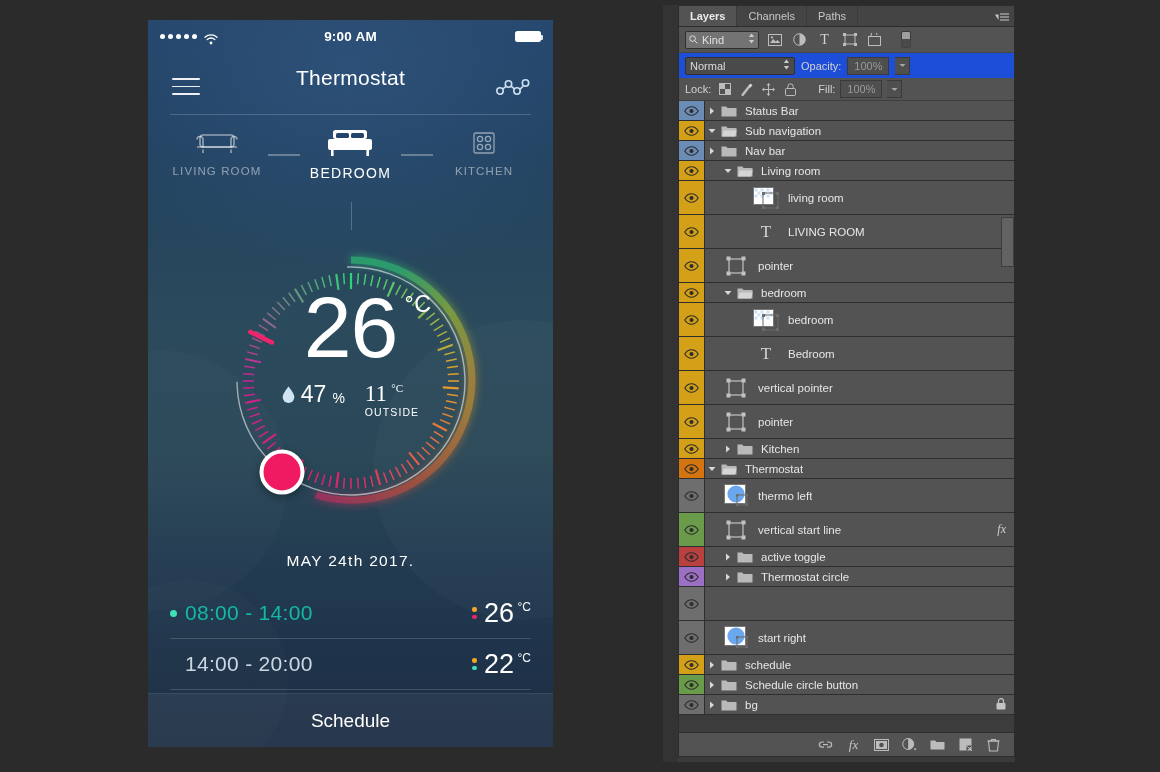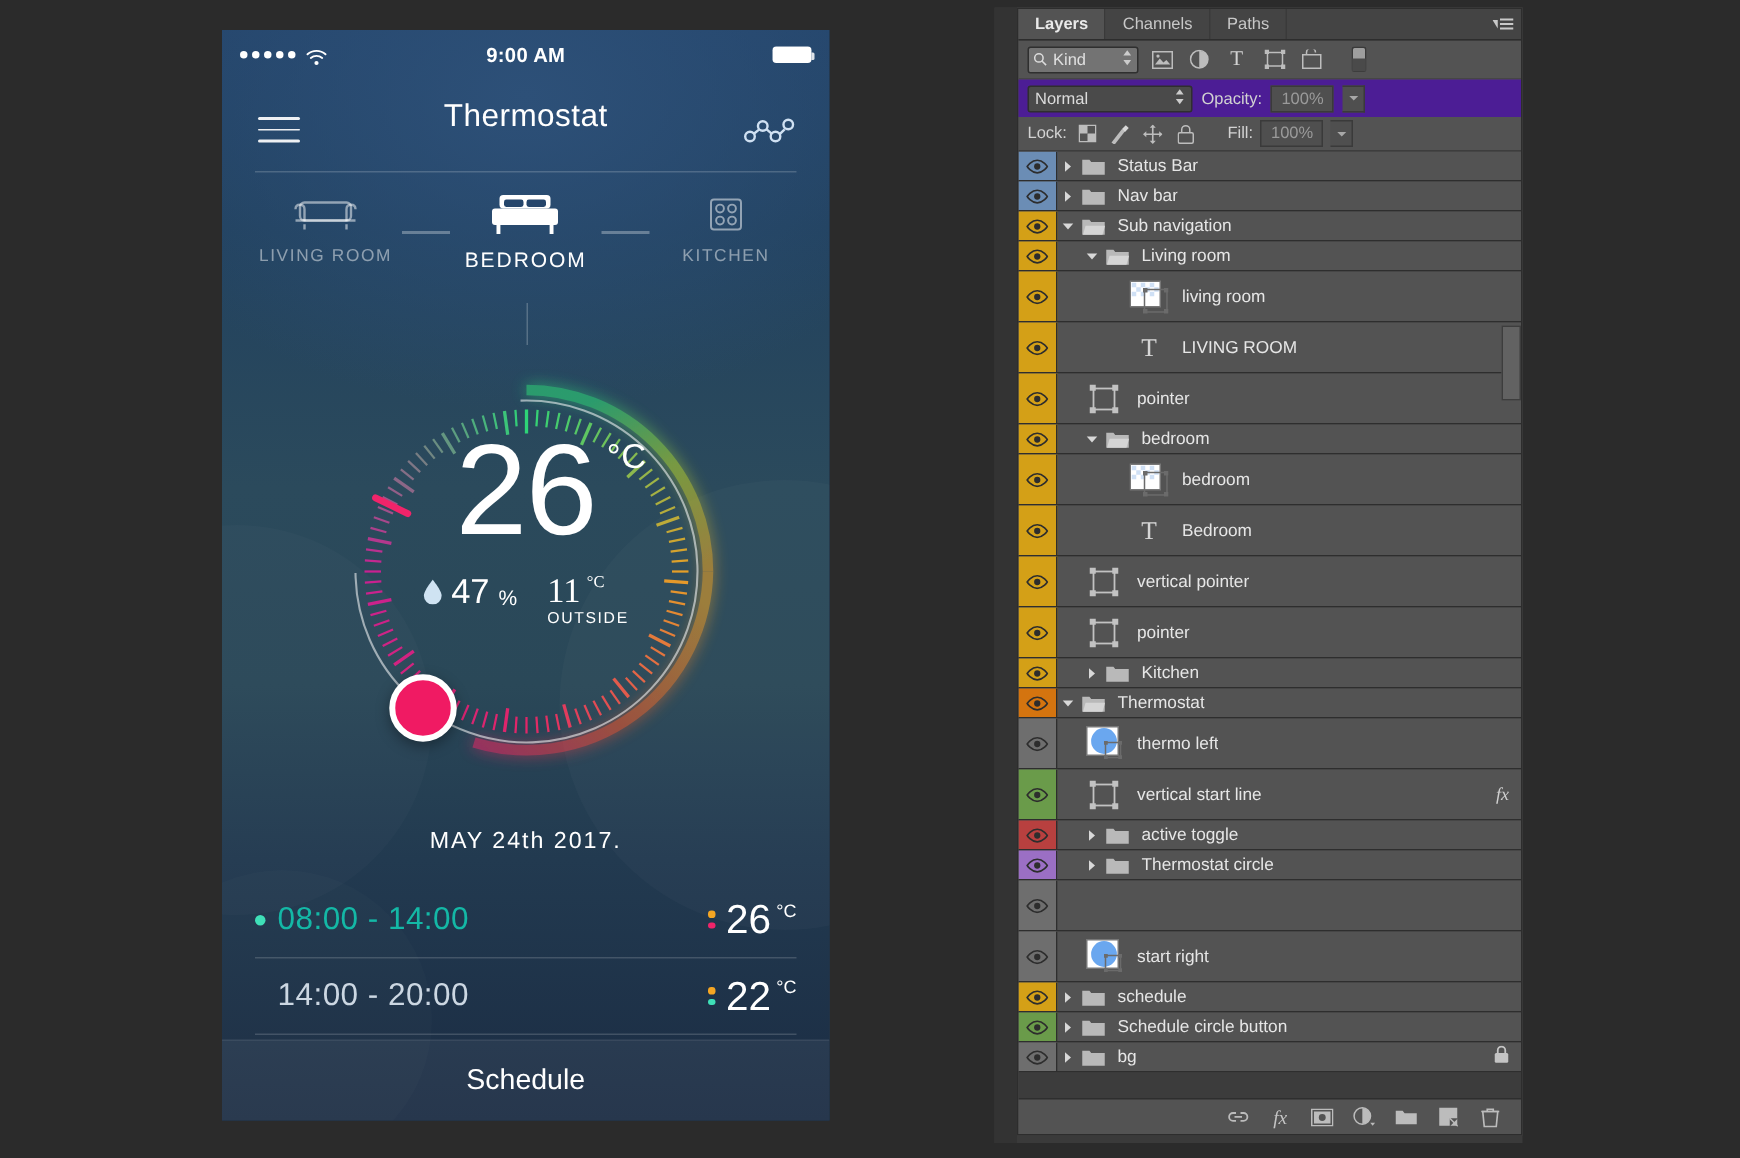--- a/index.html
+++ b/index.html
@@ -195,7 +195,7 @@
     cursor:pointer; color:#bdbdbd;
   }
   .ps-blend {
-    height:25px; background:#4c1d95; display:flex; align-items:center;
+    height:25px; background:#1d4ed8; display:flex; align-items:center;
     padding:0 6px; gap:6px; flex:0 0 auto;
   }
   .blend-select {

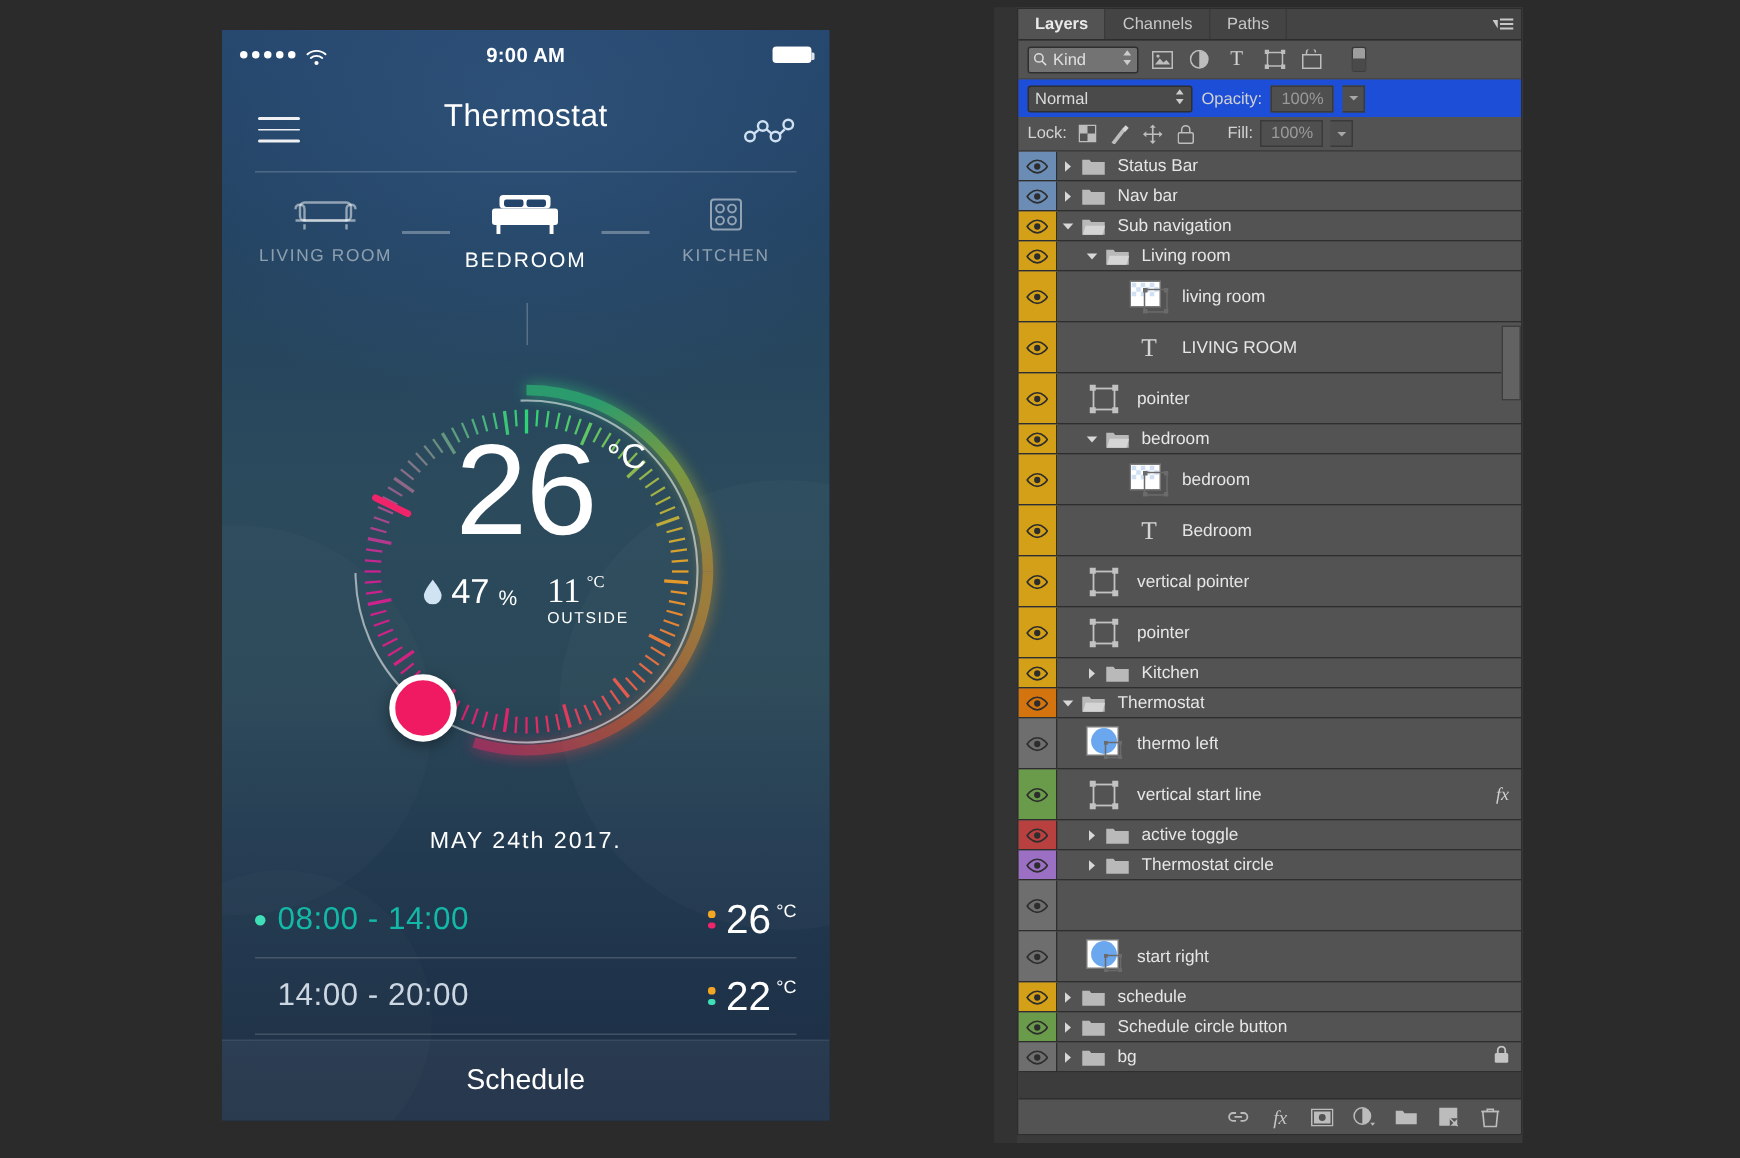--- a/index.html
+++ b/index.html
@@ -704,6 +704,29 @@
           </div>
         </div>
         <div class="layer-row">
+          <div class="eye-cell" style="background: rgb(212, 160, 23);">
+            <svg width="15" height="10" viewBox="0 0 15 10">
+              <path d="M0.8 5S3.4 0.8 7.5 0.8 14.2 5 14.2 5 11.6 9.2 7.5 9.2 0.8 5 0.8 5z" fill="none" stroke="#2d2d2d" stroke-width="1.1"></path>
+              <circle cx="7.5" cy="5" r="2.1" fill="#2d2d2d"></circle>
+            </svg>
+          </div>
+          <div class="row-body">
+            <div style="width: 0px; flex: 0 0 auto;"></div>
+            <div class="tw">
+              <svg width="8" height="8" viewBox="0 0 8 8">
+                <path d="M0.5 2h7l-3.5 4z" fill="#d8d8d8"></path>
+              </svg>
+            </div>
+            <div class="folder-ic">
+              <svg width="16" height="12" viewBox="0 0 16 12">
+                <path d="M0.5 11.5V1.5h4.8l1.2 1.5h9v8.5z" fill="#b9b9b9"></path>
+                <path d="M1 11.5l1.7-6h13l-1.7 6z" fill="#d5d5d5"></path>
+              </svg>
+            </div>
+            <span class="layer-name">Sub navigation</span>
+          </div>
+        </div>
+        <div class="layer-row">
           <div class="eye-cell" style="background: rgb(107, 141, 181);">
             <svg width="15" height="10" viewBox="0 0 15 10">
               <path d="M0.8 5S3.4 0.8 7.5 0.8 14.2 5 14.2 5 11.6 9.2 7.5 9.2 0.8 5 0.8 5z" fill="none" stroke="#2d2d2d" stroke-width="1.1"></path>
@@ -723,29 +746,6 @@
               </svg>
             </div>
             <span class="layer-name">Nav bar</span>
-          </div>
-        </div>
-        <div class="layer-row">
-          <div class="eye-cell" style="background: rgb(212, 160, 23);">
-            <svg width="15" height="10" viewBox="0 0 15 10">
-              <path d="M0.8 5S3.4 0.8 7.5 0.8 14.2 5 14.2 5 11.6 9.2 7.5 9.2 0.8 5 0.8 5z" fill="none" stroke="#2d2d2d" stroke-width="1.1"></path>
-              <circle cx="7.5" cy="5" r="2.1" fill="#2d2d2d"></circle>
-            </svg>
-          </div>
-          <div class="row-body">
-            <div style="width: 0px; flex: 0 0 auto;"></div>
-            <div class="tw">
-              <svg width="8" height="8" viewBox="0 0 8 8">
-                <path d="M0.5 2h7l-3.5 4z" fill="#d8d8d8"></path>
-              </svg>
-            </div>
-            <div class="folder-ic">
-              <svg width="16" height="12" viewBox="0 0 16 12">
-                <path d="M0.5 11.5V1.5h4.8l1.2 1.5h9v8.5z" fill="#b9b9b9"></path>
-                <path d="M1 11.5l1.7-6h13l-1.7 6z" fill="#d5d5d5"></path>
-              </svg>
-            </div>
-            <span class="layer-name">Sub navigation</span>
           </div>
         </div>
         <div class="layer-row">

